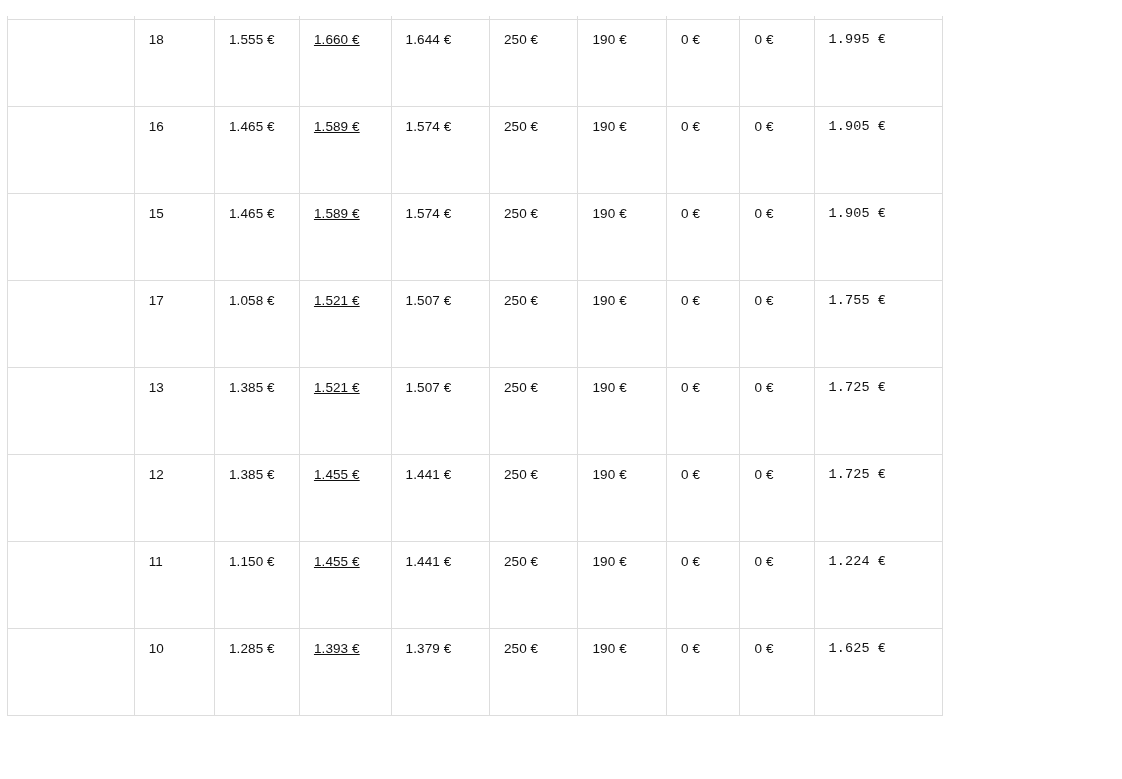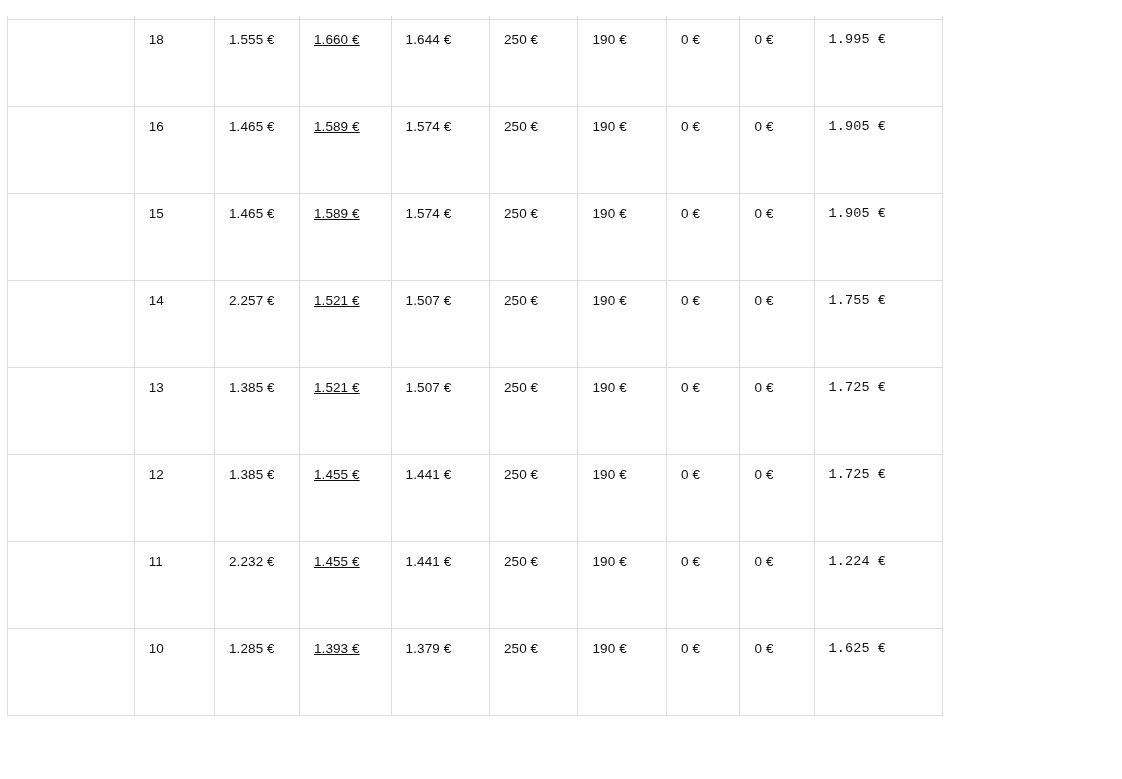--- a/index.html
+++ b/index.html
@@ -118,7 +118,7 @@
         </tr>
         <tr>
           <td class="c-label"></td>
-          <td class="c-qty">14</td>
+          <td class="c-qty">17</td>
           <td class="c-p1">2.257 €</td>
           <td class="c-p2">1.521 €</td>
           <td class="c-p3">1.507 €</td>

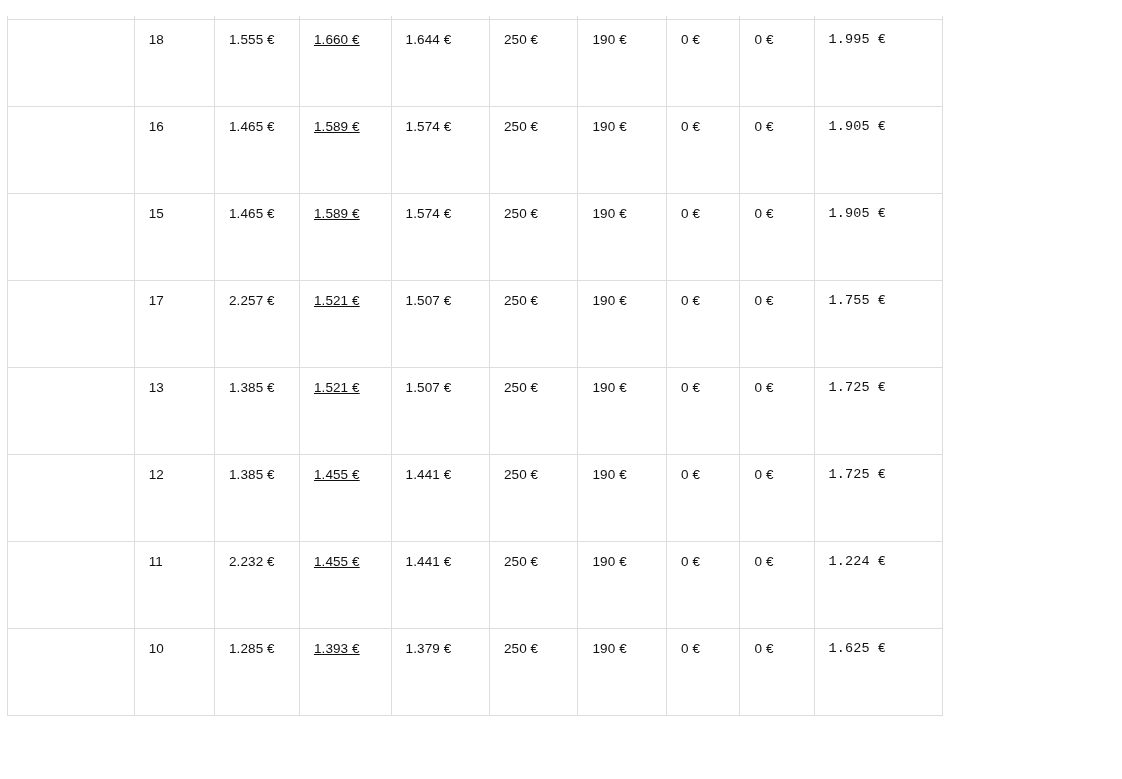--- a/index.html
+++ b/index.html
@@ -119,7 +119,7 @@
         <tr>
           <td class="c-label"></td>
           <td class="c-qty">17</td>
-          <td class="c-p1">2.257 €</td>
+          <td class="c-p1">1.058 €</td>
           <td class="c-p2">1.521 €</td>
           <td class="c-p3">1.507 €</td>
           <td class="c-p4">250 €</td>

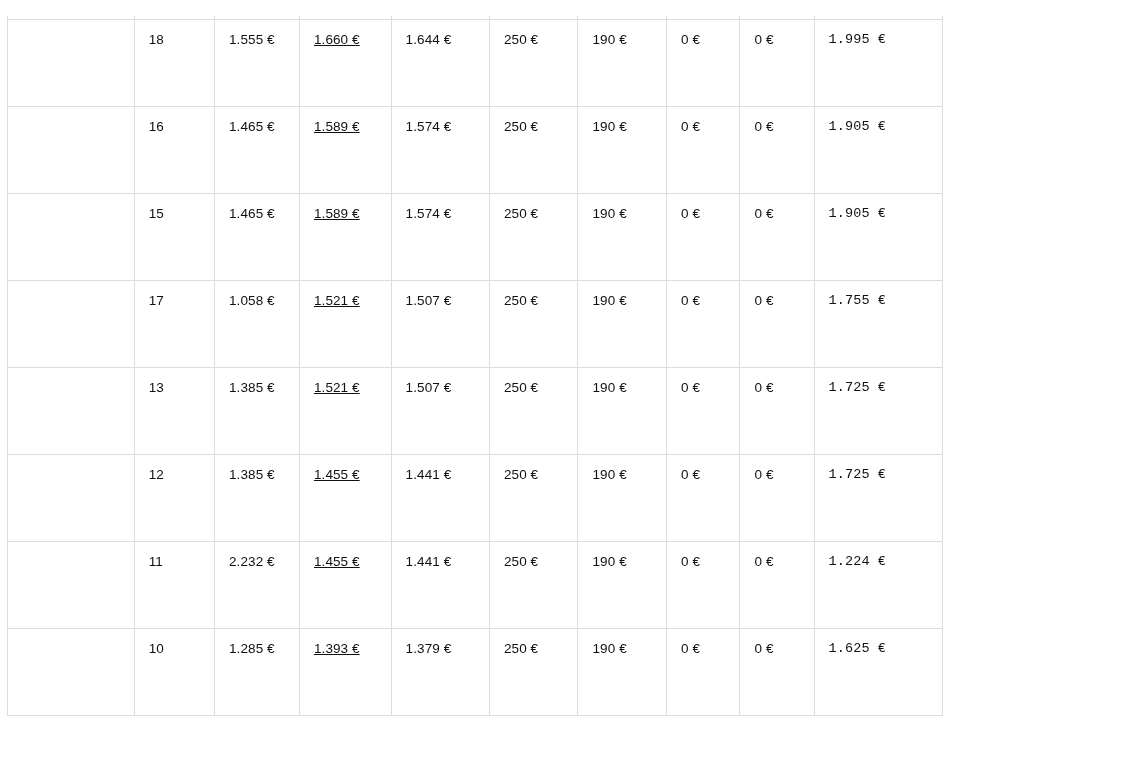--- a/index.html
+++ b/index.html
@@ -155,7 +155,7 @@
         <tr>
           <td class="c-label"></td>
           <td class="c-qty">11</td>
-          <td class="c-p1">2.232 €</td>
+          <td class="c-p1">1.150 €</td>
           <td class="c-p2">1.455 €</td>
           <td class="c-p3">1.441 €</td>
           <td class="c-p4">250 €</td>

